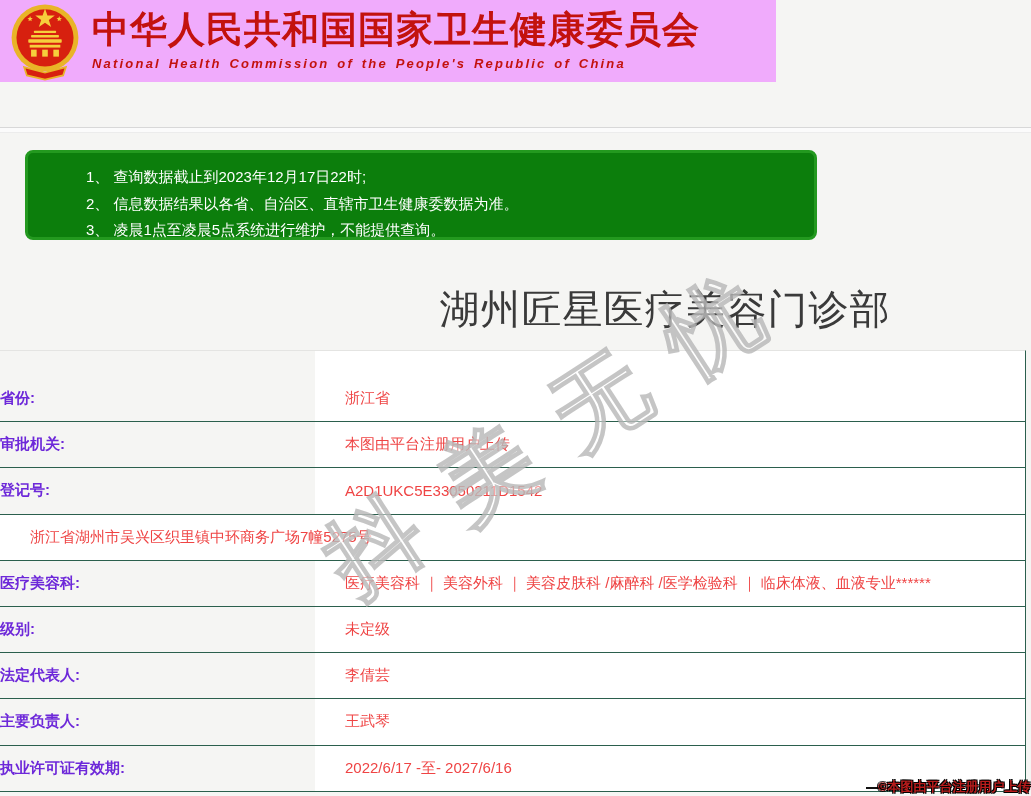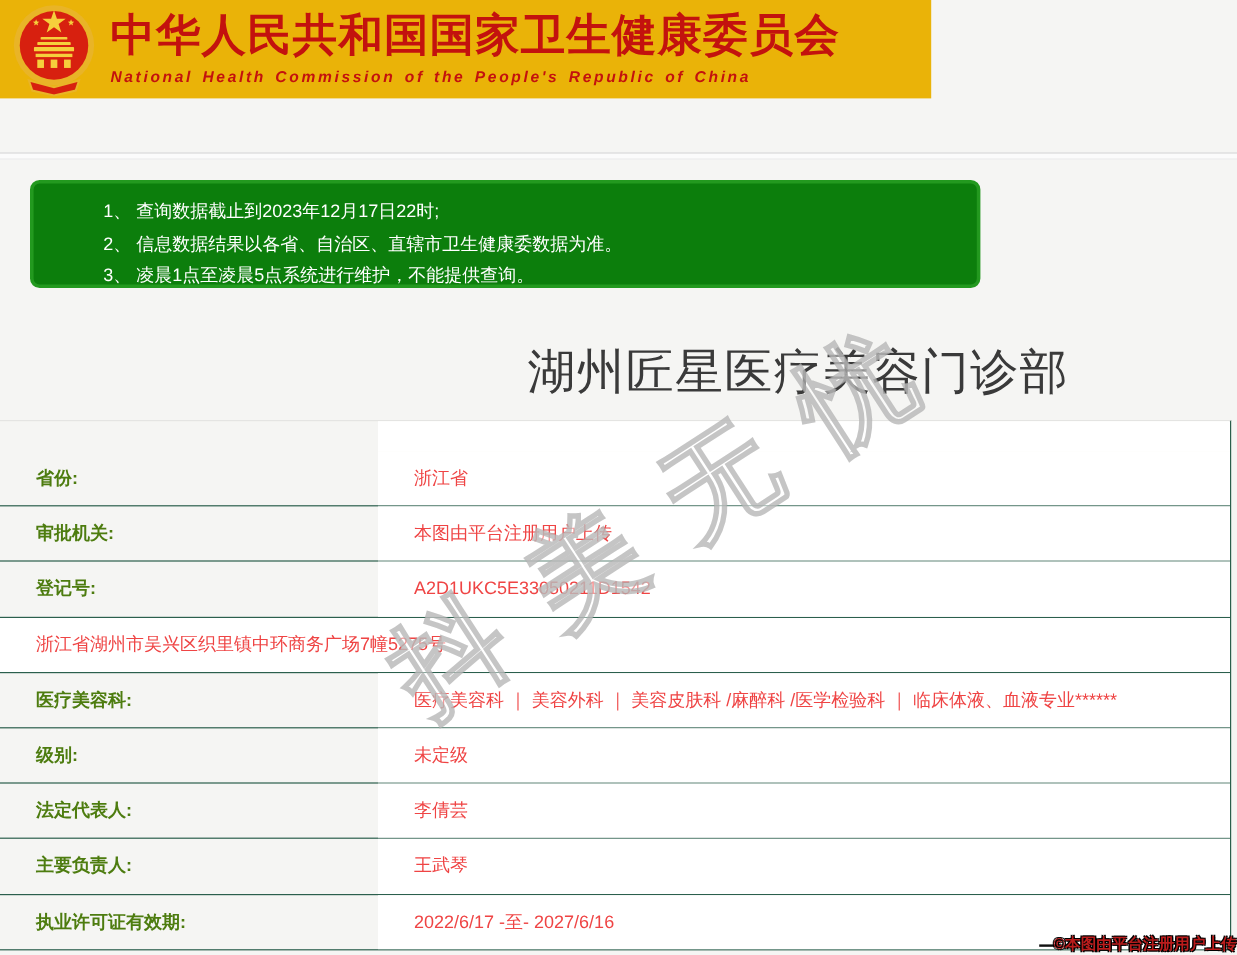--- a/index.html
+++ b/index.html
@@ -10,7 +10,7 @@
     color:#3d3d3d;
   }
   
-  .banner{position:absolute;left:0;top:0;width:776px;height:82px;background:#eab308;}
+  .banner{position:absolute;left:0;top:0;width:776px;height:82px;background:#f0abfc;}
   .emblem{position:absolute;left:10px;top:3px;width:70px;height:78px;}
   .banner-titles{position:absolute;left:92px;top:6px;}
   .banner-title-cn{

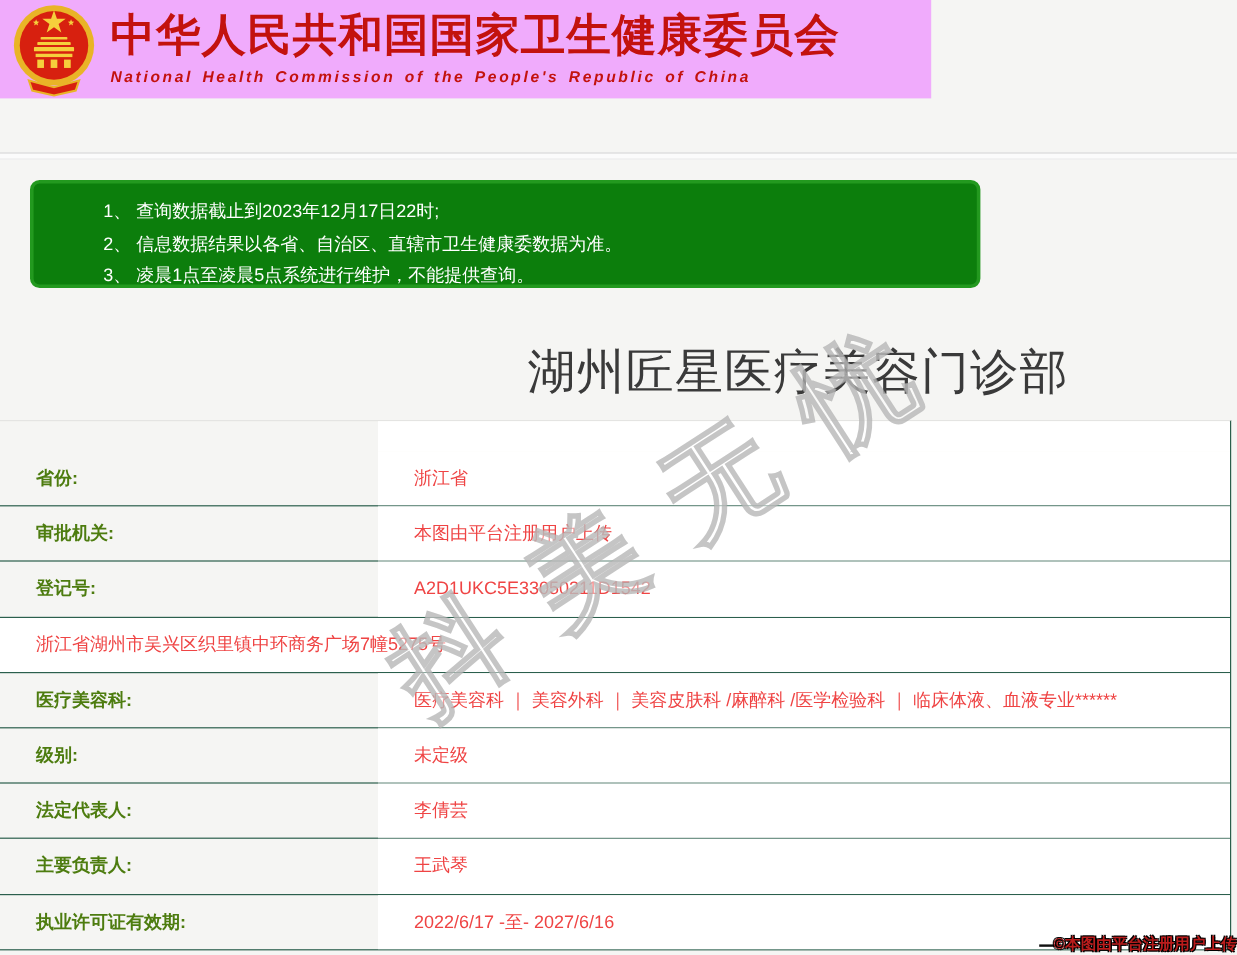--- a/index.html
+++ b/index.html
@@ -49,8 +49,8 @@
   .spacer-row .value-cell{background:#ffffff;}
   .row{display:flex;height:46.2px;box-sizing:border-box;border-bottom:1px solid #2b5f4d;}
   .label-cell{
-    width:315px;box-sizing:border-box;padding-left:30px;background:transparent;
-    font-size:15px;font-weight:bold;color:#4d7c0f;display:flex;align-items:center;
+    width:315px;box-sizing:border-box;background:transparent;
+    font-size:15px;font-weight:bold;color:#6d28d9;display:flex;align-items:center;
   }
   .value-cell{
     flex:1;box-sizing:border-box;padding-left:30px;background:#ffffff;

